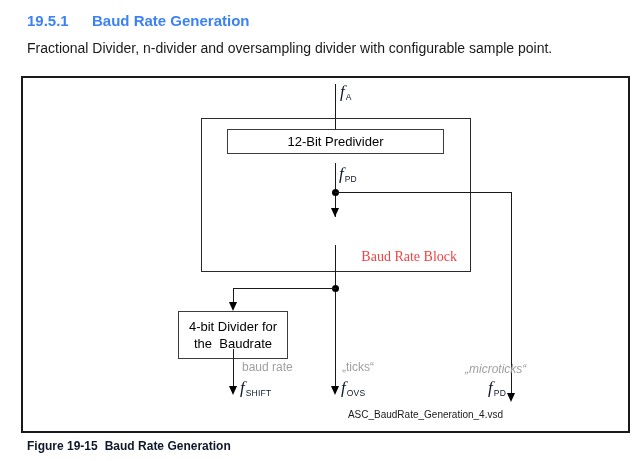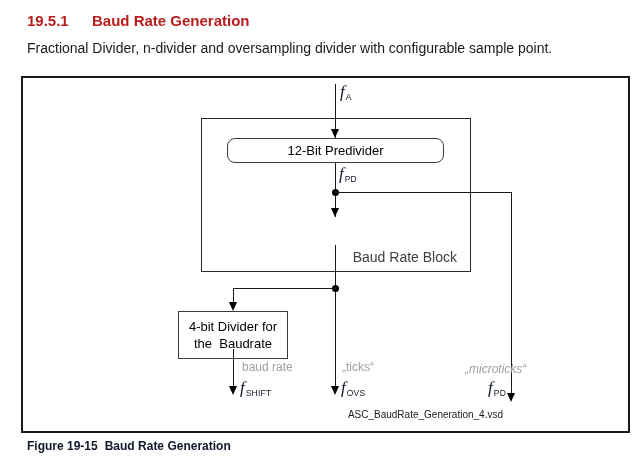--- a/index.html
+++ b/index.html
@@ -8,7 +8,7 @@
     position:relative; width:643px; height:461px; background:#ffffff;
     overflow:hidden; color:#111;
   }
-  .heading { position:absolute; left:27px; top:12px; font-size:15px; font-weight:bold; color:#b91c1c; }
+  .heading { position:absolute; left:27px; top:12px; font-size:15px; font-weight:bold; color:#3b82f6; }
   .heading .num { display:inline-block; width:65px; }
   .intro { position:absolute; left:27px; top:40px; font-size:14px; color:#1a1a1a; }
 

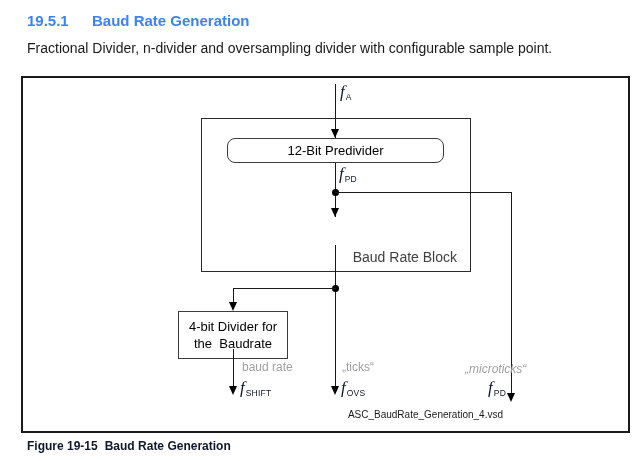--- a/index.html
+++ b/index.html
@@ -62,7 +62,7 @@
     <div class="outline-box" style="left:178px; top:40px; width:270px; height:154px;"></div>
     <div class="block-label" style="left:280px; top:171px; width:154px;">Baud Rate Block</div>
 
-    <div class="node" style="left:204px; top:60px; width:217px; height:25px;border-radius:8px;">12-Bit Predivider</div>
+    <div class="node" style="left:204px; top:51px; width:217px; height:25px;">12-Bit Predivider</div>
 
     <div class="vline" style="left:312px; top:85px; height:54px;"></div>
     <div class="arrow-down" style="left:308px; top:130px;"></div>

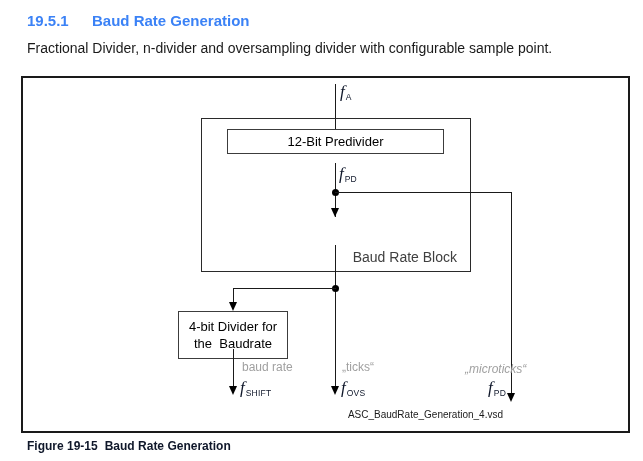--- a/index.html
+++ b/index.html
@@ -31,7 +31,7 @@
     white-space:pre;
   }
   .outline-box { position:absolute; border:1px solid #2a2a2a; background:transparent; }
-  .block-label { position:absolute; font-size:14px; color:#404040; text-align:right; white-space:pre; }
+  .block-label { position:absolute; font-size:14px; color:#ef4444; text-align:right; white-space:pre;font-family:Liberation Serif, serif; }
   .sig { position:absolute; font-size:17px; line-height:20px; color:#0f172a; white-space:nowrap; }
   .sig .fsym { font-family:"Liberation Serif", serif; font-style:italic; font-weight:normal; }
   .sig .fsub { font-family:"Liberation Sans", sans-serif; font-size:8.5px; position:relative; top:3px; left:1px; letter-spacing:0.2px; }

